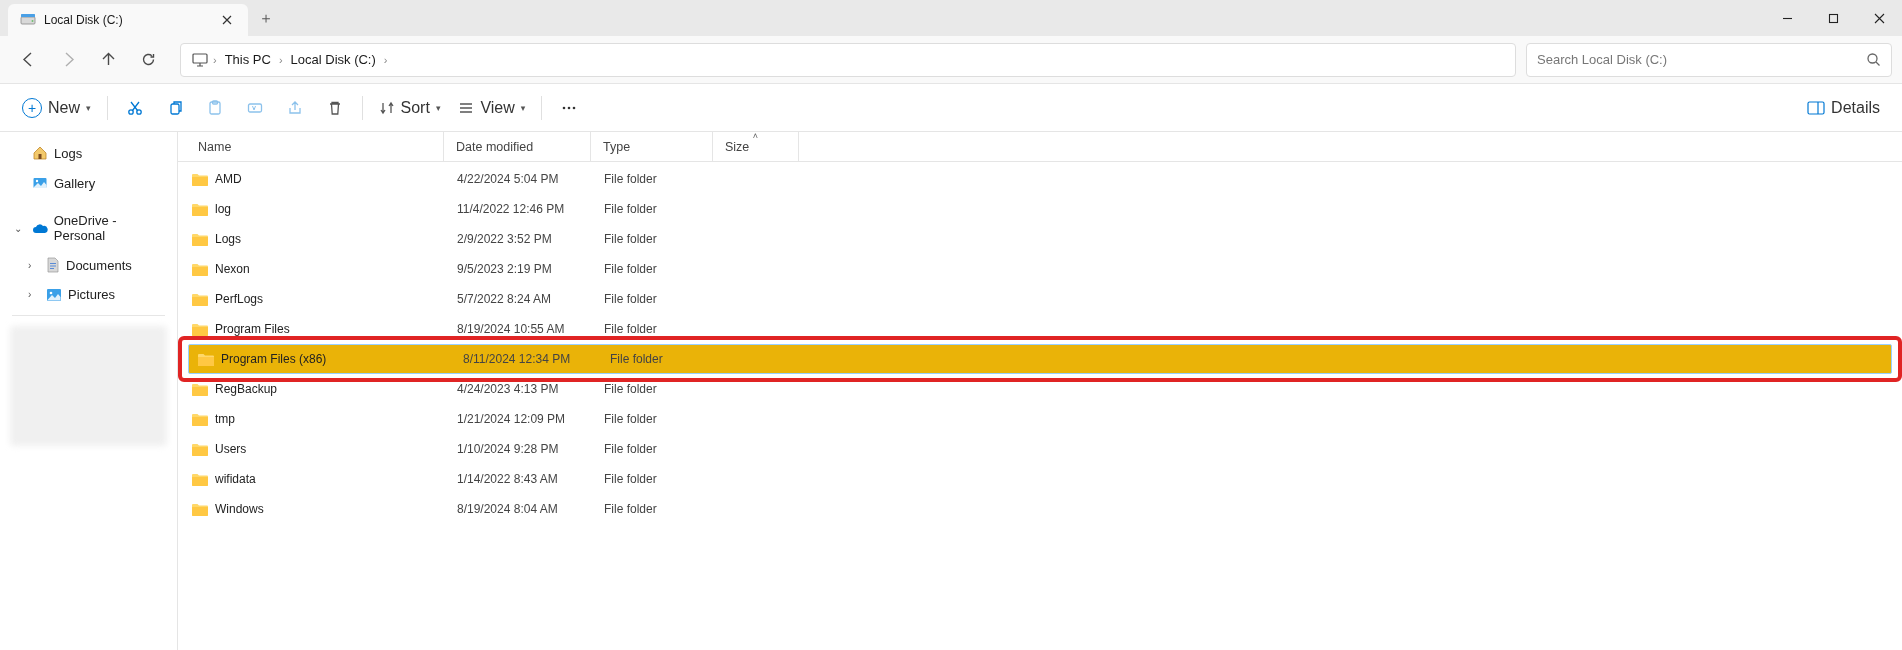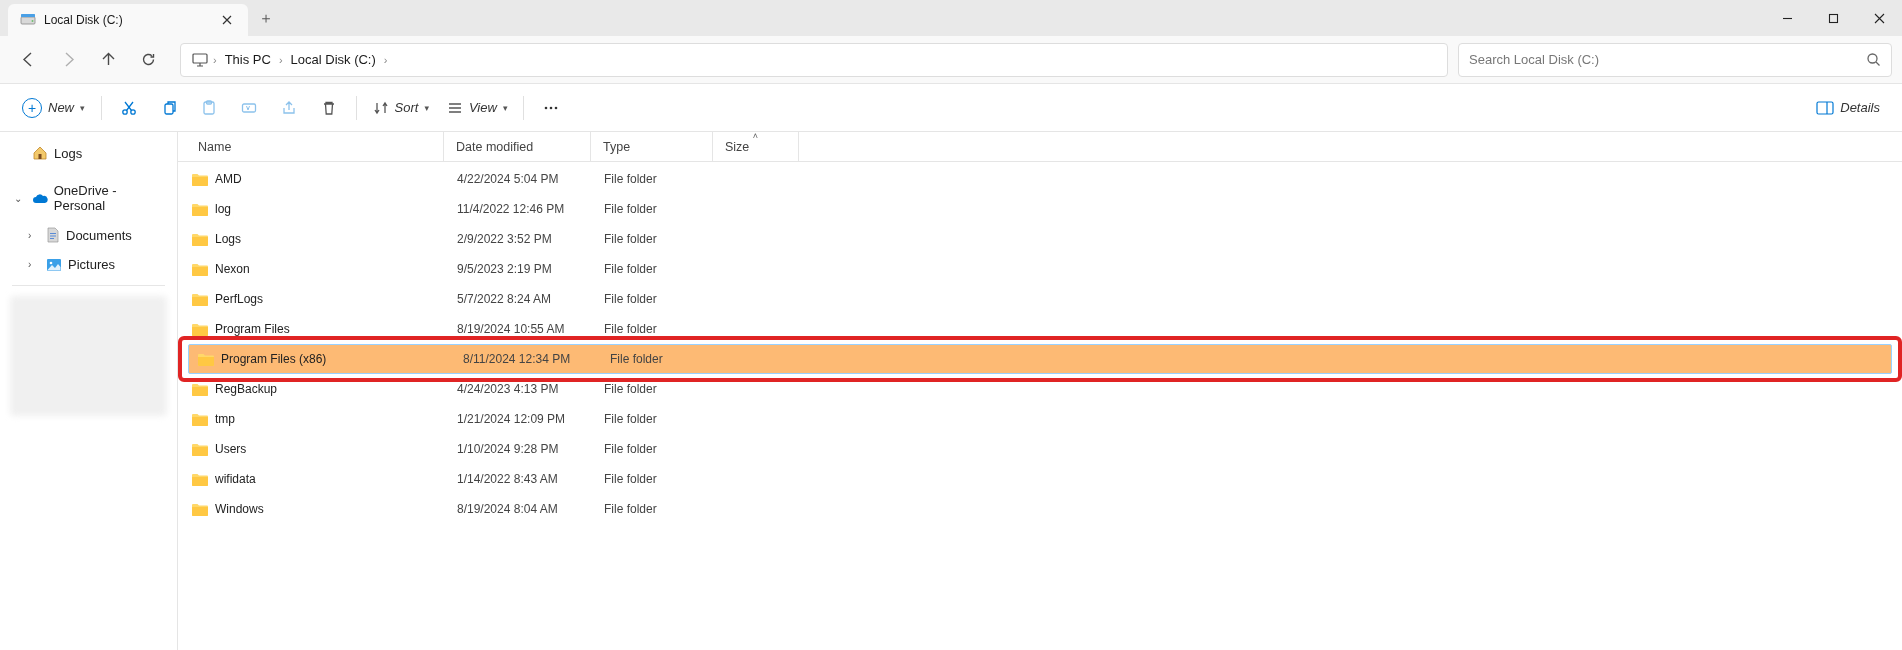--- a/index.html
+++ b/index.html
@@ -24,7 +24,7 @@
     .addressbar .pc-icon { margin: 0 2px 0 4px; }
     .crumb { padding: 4px 6px; border-radius: 3px; cursor: pointer; }
     .chev { color: #888; padding: 0 2px; font-size: 11px; }
-    .searchbar { width: 434px; height: 34px; border: 1px solid #ddd; border-radius: 4px; background: #fff; display: flex; align-items: center; padding: 0 10px; }
+    .searchbar { width: 366px; height: 34px; border: 1px solid #ddd; border-radius: 4px; background: #fff; display: flex; align-items: center; padding: 0 10px; }
     .searchbar input { flex: 1; border: none; outline: none; font-size: 13px; color: #555; }
     .searchbar input::placeholder { color: #777; }
     .searchbar .search-ic { color: #666; }

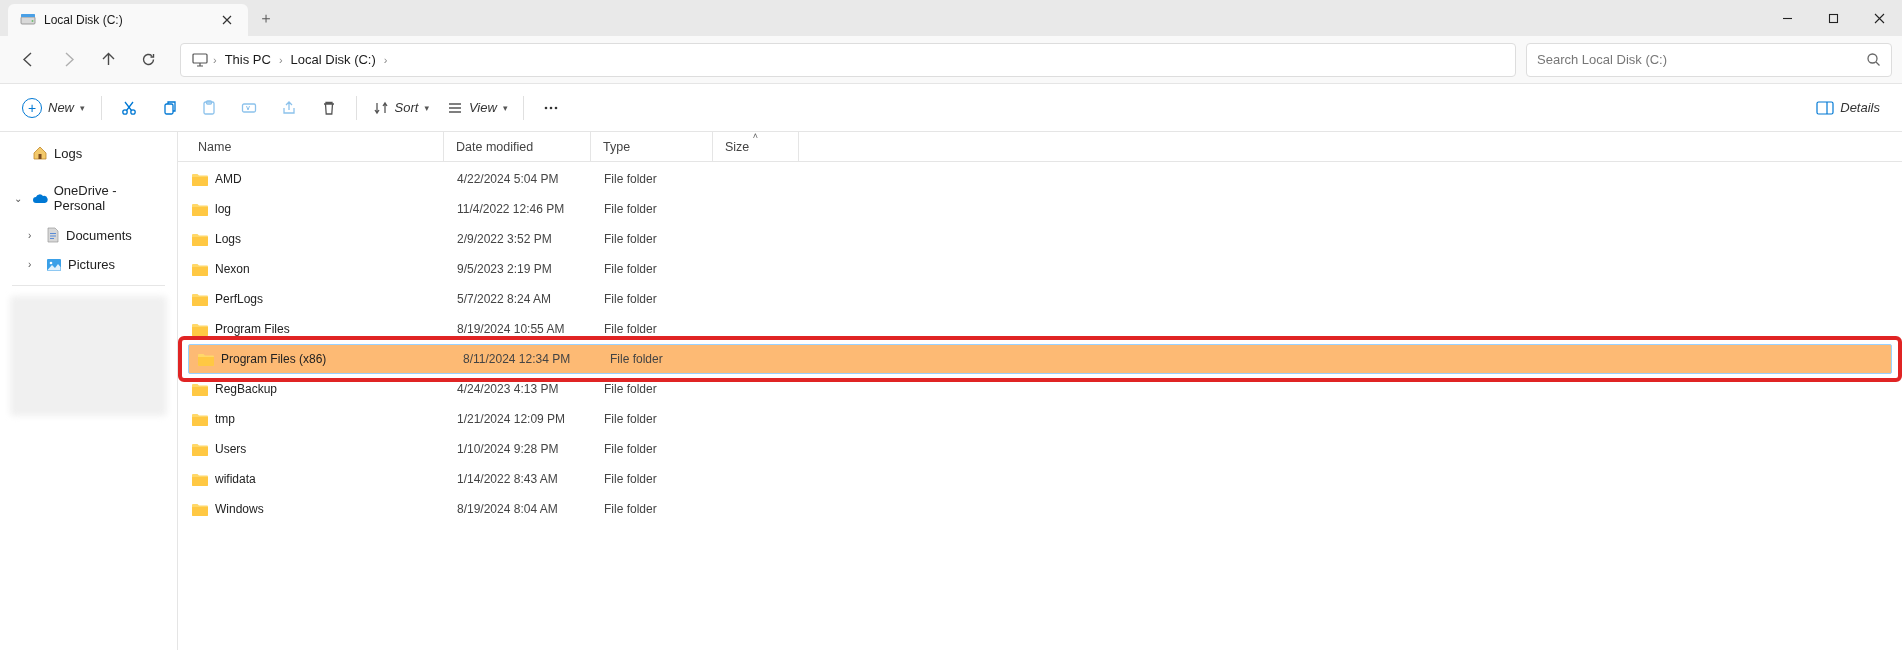--- a/index.html
+++ b/index.html
@@ -35,7 +35,7 @@
     .tb-btn.icon-only { padding: 0; width: 38px; justify-content: center; }
     .tb-btn.disabled { opacity: 0.45; cursor: default; }
     .tb-sep { width: 1px; height: 24px; background: #e0e0e0; margin: 0 6px; }
-    .tb-label { font-size: 13px; font-style: italic; }
+    .tb-label { font-size: 16px; }
     .chev-down { font-size: 9px; color: #555; }
     .tb-spacer { flex: 1; }
 

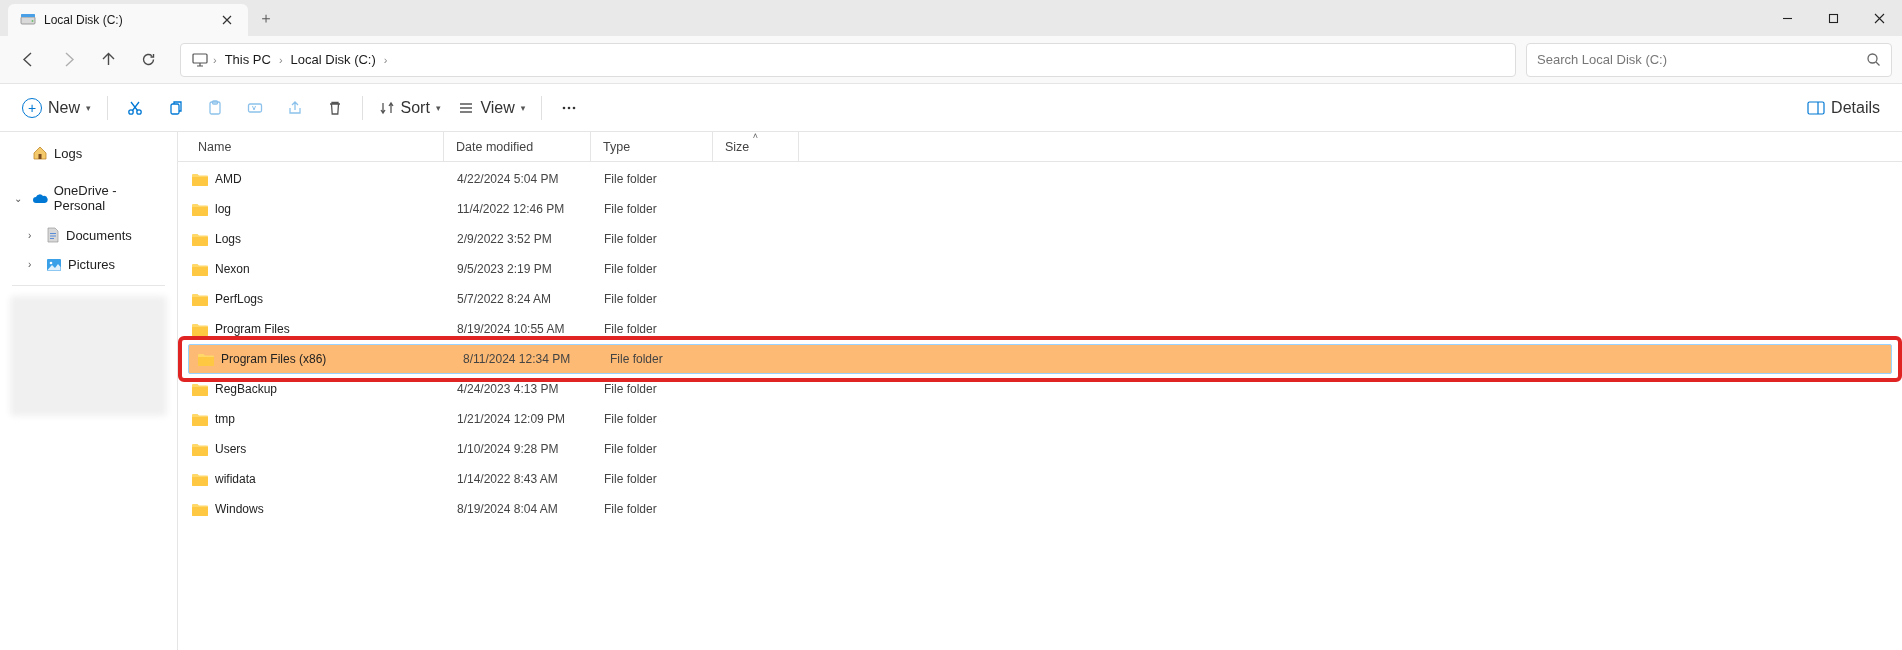--- a/index.html
+++ b/index.html
@@ -260,6 +260,17 @@
           </svg>
         </span>
       <span>Logs</span>
+    </div>
+    <div class="sb-item">
+      <span class="exp"></span>
+      <span>
+          <svg width="16" height="16" viewBox="0 0 16 16">
+            <rect x="1.5" y="3" width="13" height="10" rx="1" fill="#3aa0e8"></rect>
+            <circle cx="5" cy="6" r="1.2" fill="#fff"></circle>
+            <path d="M2 12 L6 8 L9 11 L12 7 L14.5 10 V13 H2 Z" fill="#fff" opacity="0.85"></path>
+          </svg>
+        </span>
+      <span>Gallery</span>
     </div>
     <div style="height:8px"></div>
     <div class="sb-item">

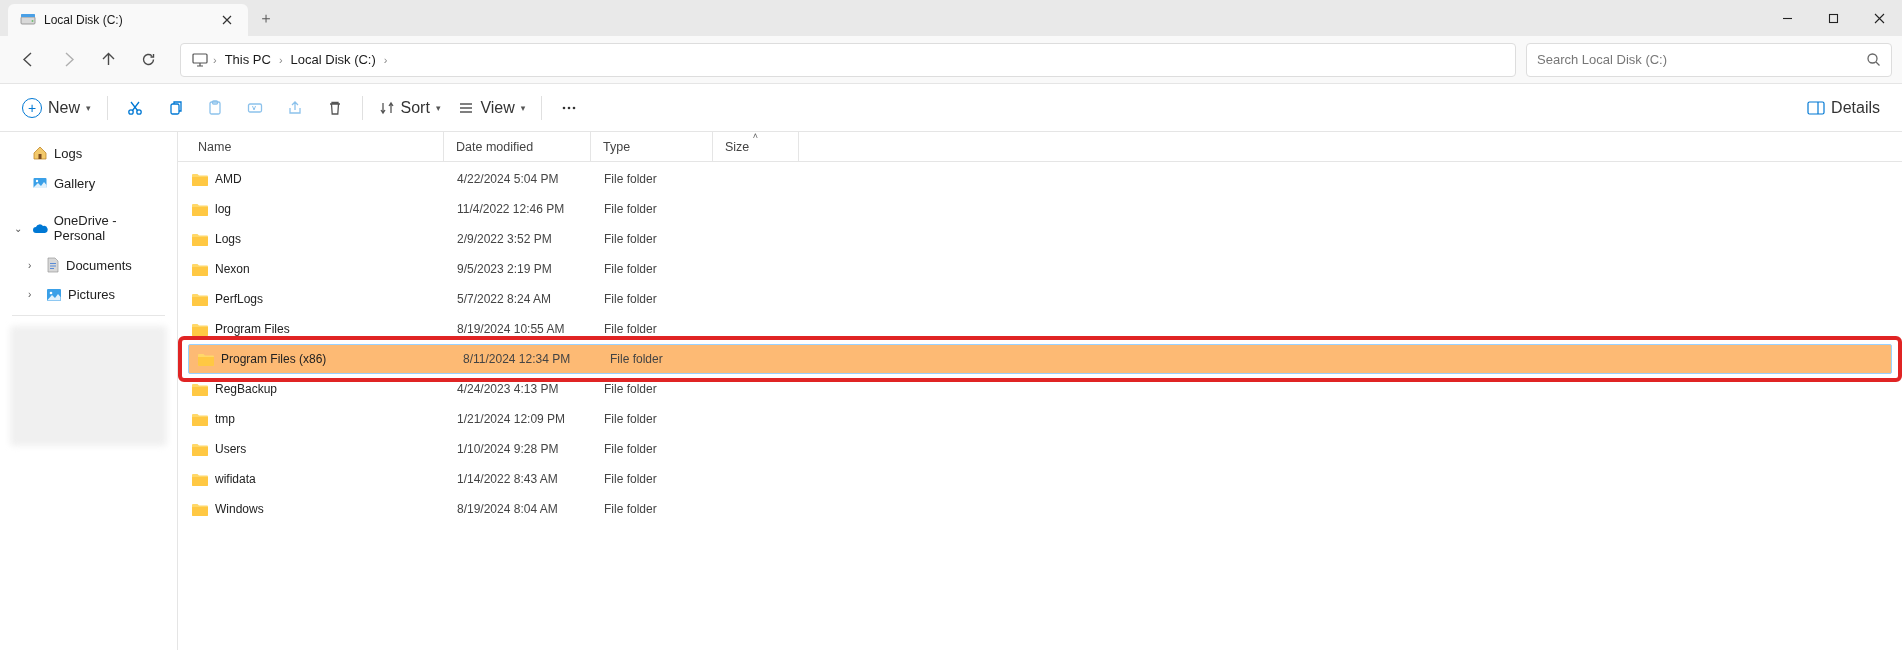--- a/index.html
+++ b/index.html
@@ -66,7 +66,7 @@
 
     .rows { padding: 2px 0; }
     .row { display: flex; align-items: center; height: 30px; cursor: pointer; margin: 0 4px; border: 1px solid transparent; border-radius: 2px; }
-    .row.selected { background: #fdba74; border-color: #99d1ff; }
+    .row.selected { background: #eab308; border-color: #99d1ff; }
     .cell { padding: 0 12px; font-size: 12px; color: #222; overflow: hidden; white-space: nowrap; text-overflow: ellipsis; }
     .cell-name { flex: 0 0 262px; display: flex; align-items: center; gap: 6px; padding-left: 8px; }
     .cell-date { flex: 0 0 147px; color: #444; }

